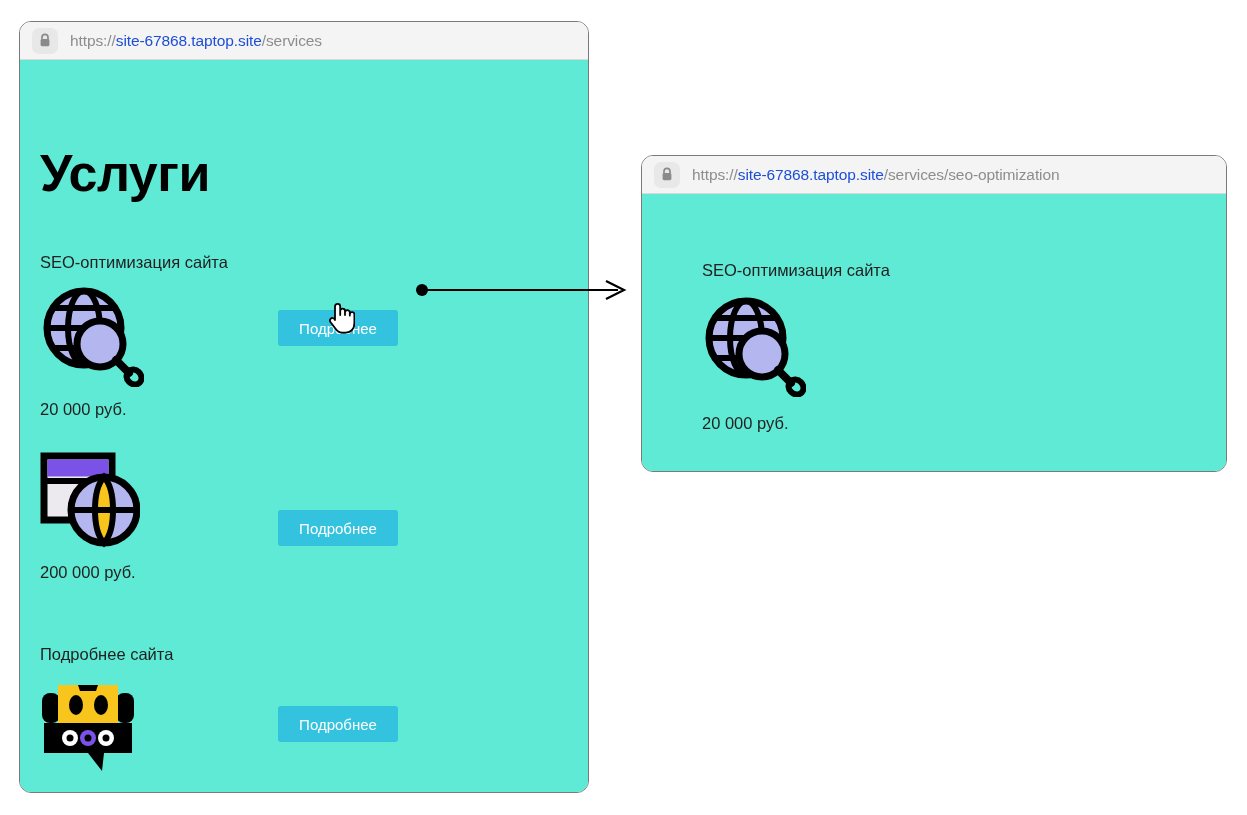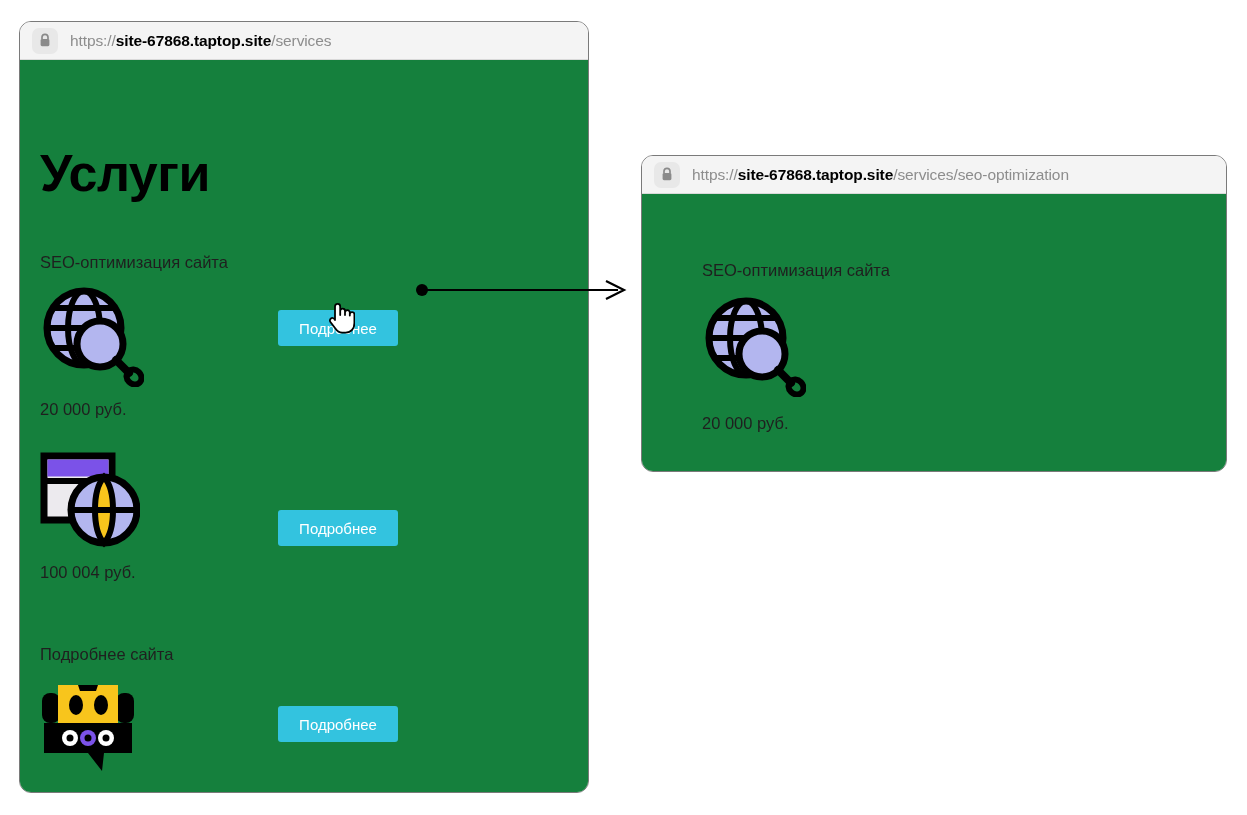--- a/index.html
+++ b/index.html
@@ -54,8 +54,8 @@
     font-family: "Liberation Sans", sans-serif;
   }
   .url-text .host {
-    color: #000000;
-    font-weight: bold;
+    color: #1d4ed8;
+    font-weight: normal;
   }
   .page-body {
     position: relative;

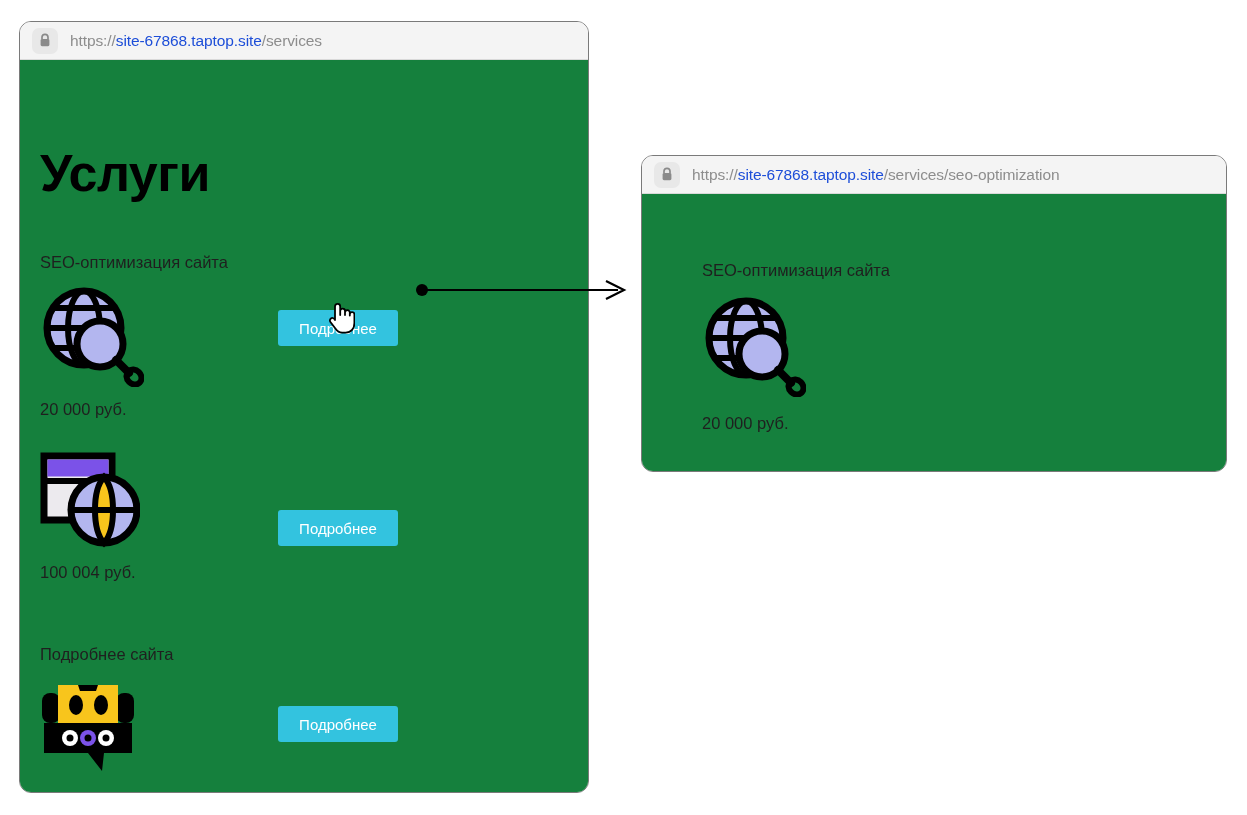--- a/index.html
+++ b/index.html
@@ -59,7 +59,7 @@
   }
   .page-body {
     position: relative;
-    background: #15803d;
+    background: #5eead4;
     width: 100%;
   }
 

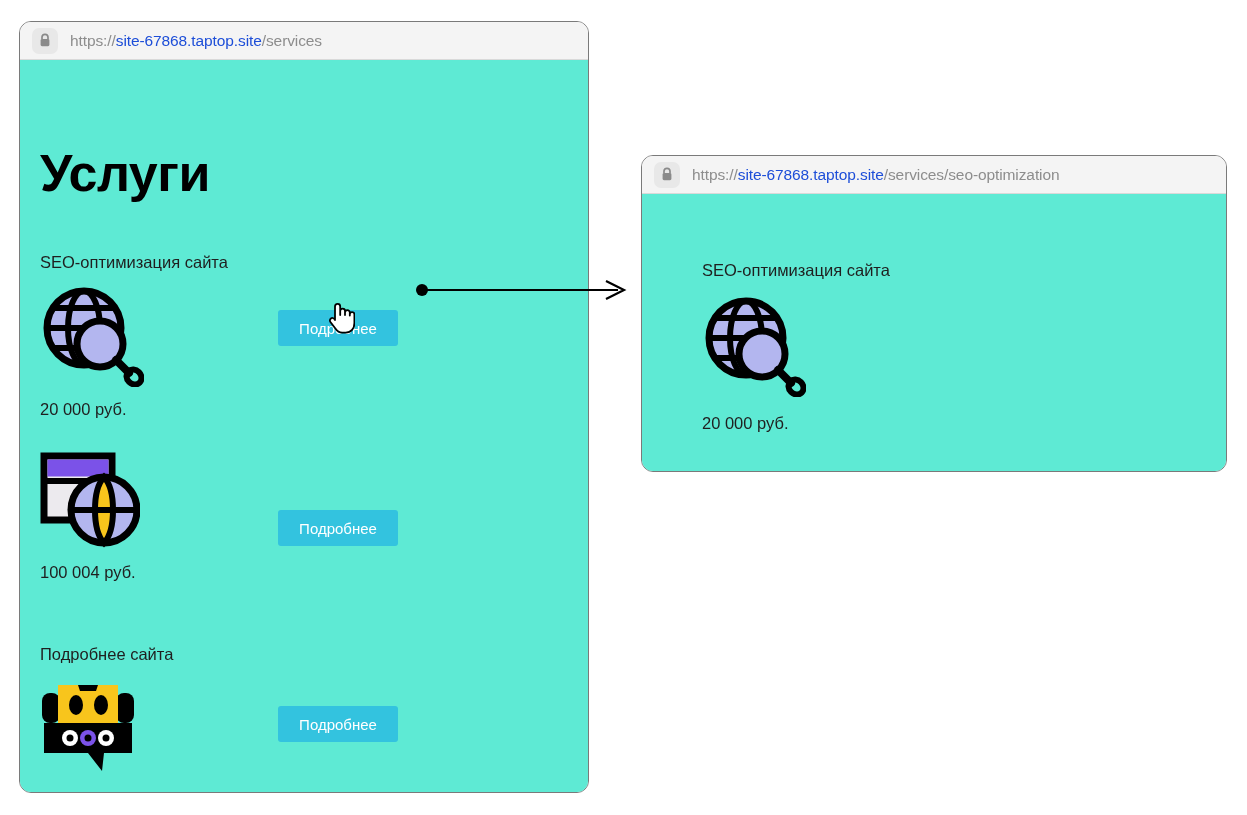--- a/index.html
+++ b/index.html
@@ -205,7 +205,7 @@
             <line x1="31" y1="60" x2="97" y2="60" stroke="#000" stroke-width="6"></line>
           </svg>
         </span>
-        <div class="service-price">100 004 руб.</div>
+        <div class="service-price">200 000 руб.</div>
       </div>
       <button class="detail-btn" style="left:258px; top:450px;">Подробнее</button>
 

